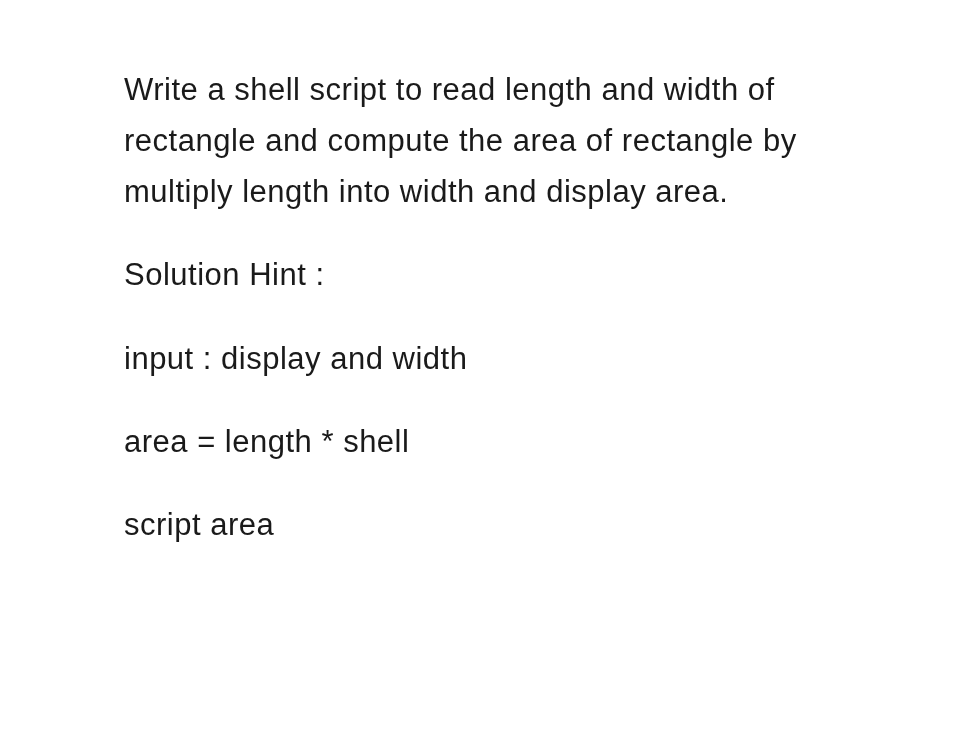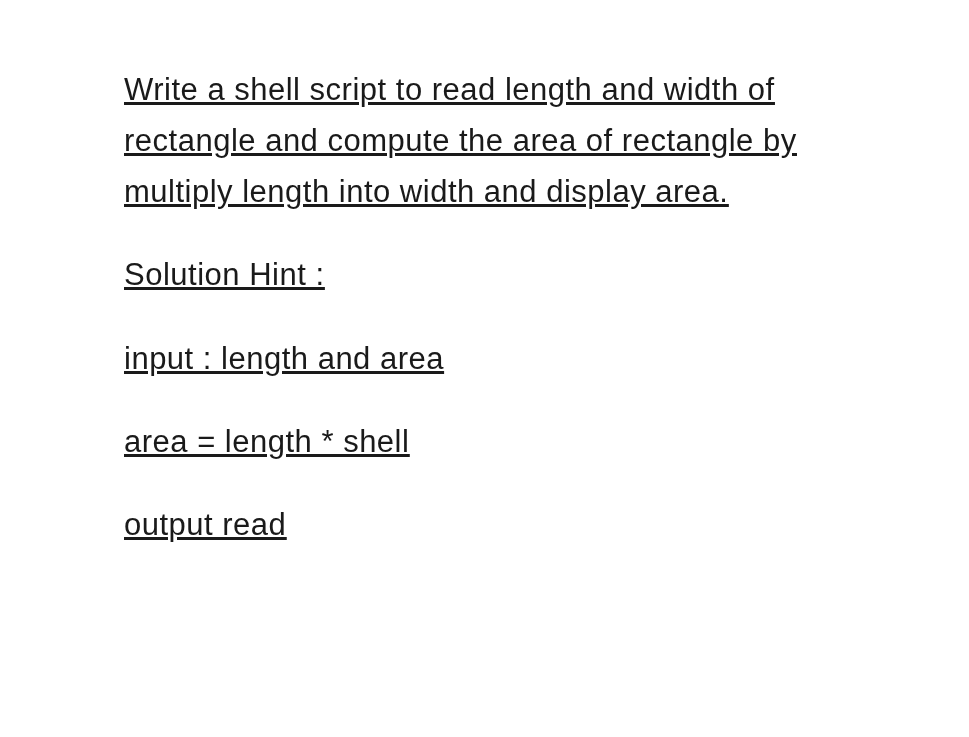--- a/index.html
+++ b/index.html
@@ -6,7 +6,6 @@
       margin: 8px;
       padding: 0;
       box-sizing: border-box;
-      text-decoration: underline;
     }
     body {
       width: 969px;

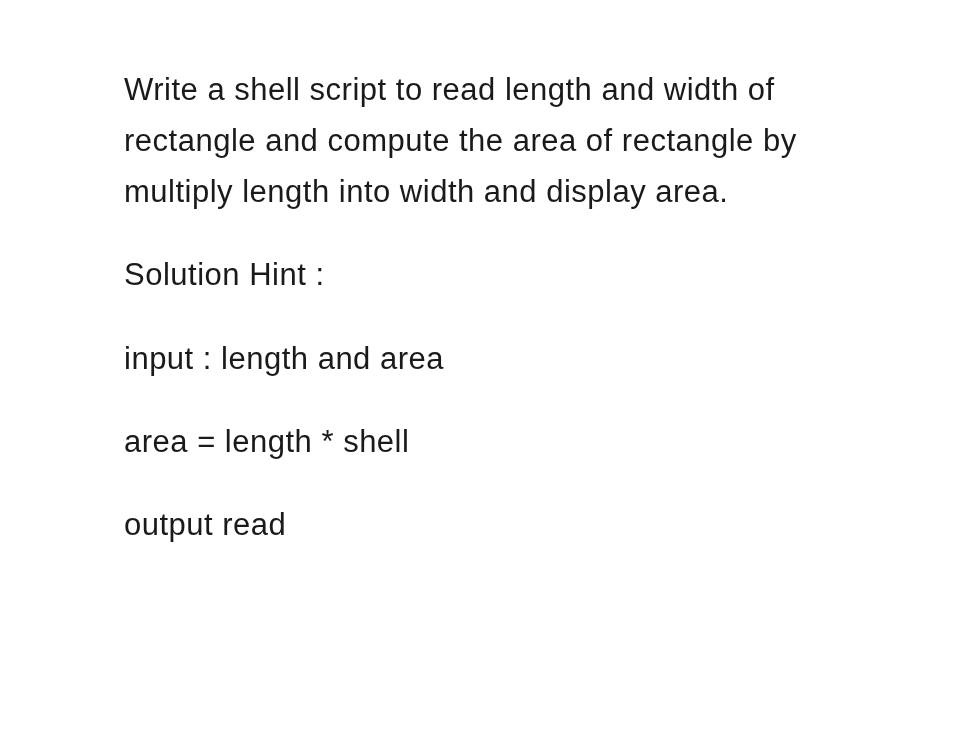--- a/index.html
+++ b/index.html
@@ -39,7 +39,7 @@
 
 <div class="hint-title">Solution Hint :</div>
 
-<div class="hint-line">input : length and area</div>
+<div class="hint-line">input : display and width</div>
 
 <div class="hint-line">area = length * shell</div>
 

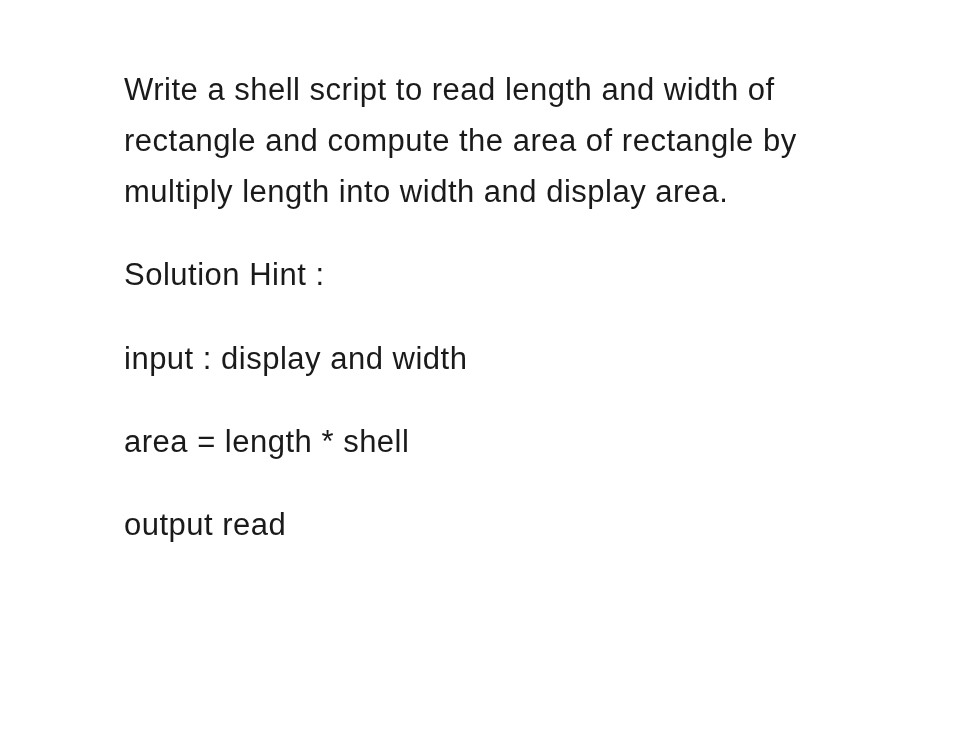--- a/index.html
+++ b/index.html
@@ -43,6 +43,6 @@
 
 <div class="hint-line">area = length * shell</div>
 
-<div class="hint-line">output read</div>
+<div class="hint-line">script area</div>
 
 </body></html>

